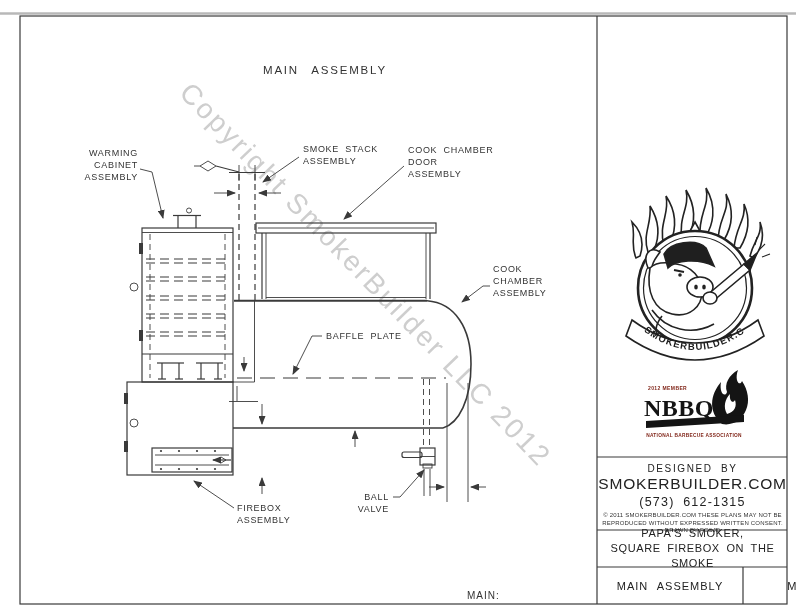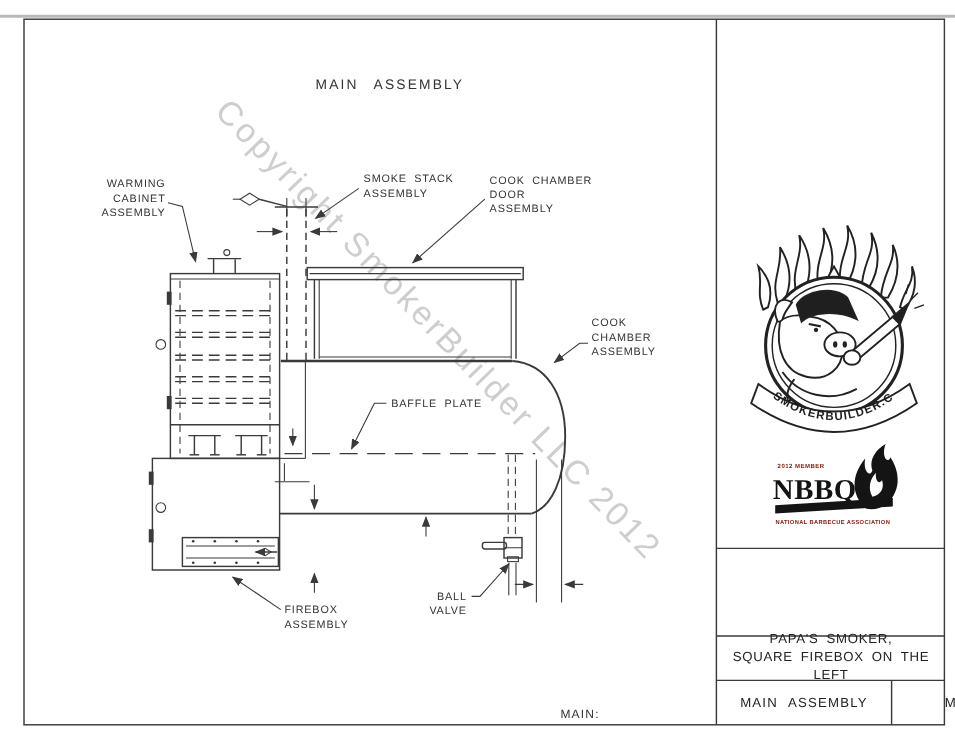--- a/index.html
+++ b/index.html
@@ -261,6 +261,16 @@
   </g>
 </svg>
 
+<div class="tb" style="left:598px;top:459px;width:189px;">
+  <div class="tb-designed-by">DESIGNED BY</div>
+  <div class="tb-company">SMOKERBUILDER.COM</div>
+  <div class="tb-phone">(573) 612-1315</div>
+  <div class="tb-disc">
+    <div>© 2011 SMOKERBUILDER.COM THESE PLANS MAY NOT BE</div>
+    <div>REPRODUCED WITHOUT EXPRESSED WRITTEN CONSENT.</div>
+    <div>DRAWN BY FC&amp;JD</div>
+  </div>
+</div>
 
 <div class="tb tb-project" style="left:598px;top:531px;width:189px;height:35px;">
   <div>PAPA'S SMOKER,</div>

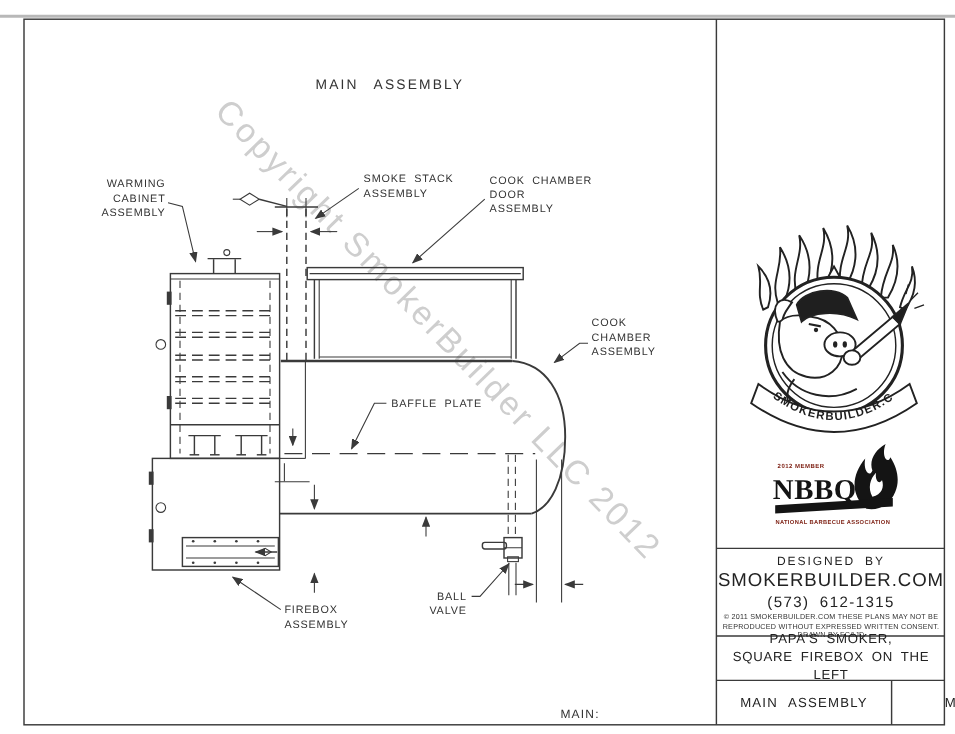--- a/index.html
+++ b/index.html
@@ -274,7 +274,7 @@
 
 <div class="tb tb-project" style="left:598px;top:531px;width:189px;height:35px;">
   <div>PAPA'S SMOKER,</div>
-  <div>SQUARE FIREBOX ON THE LEFT</div>
+  <div>SQUARE FIREBOX ON THE SMOKE</div>
 </div>
 
 <div class="tb tb-cell" style="left:598px;top:568px;width:144px;height:36px;">MAIN ASSEMBLY</div>

